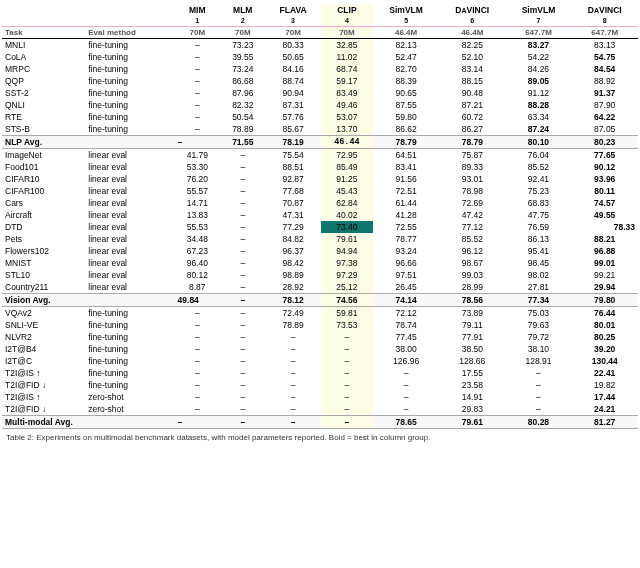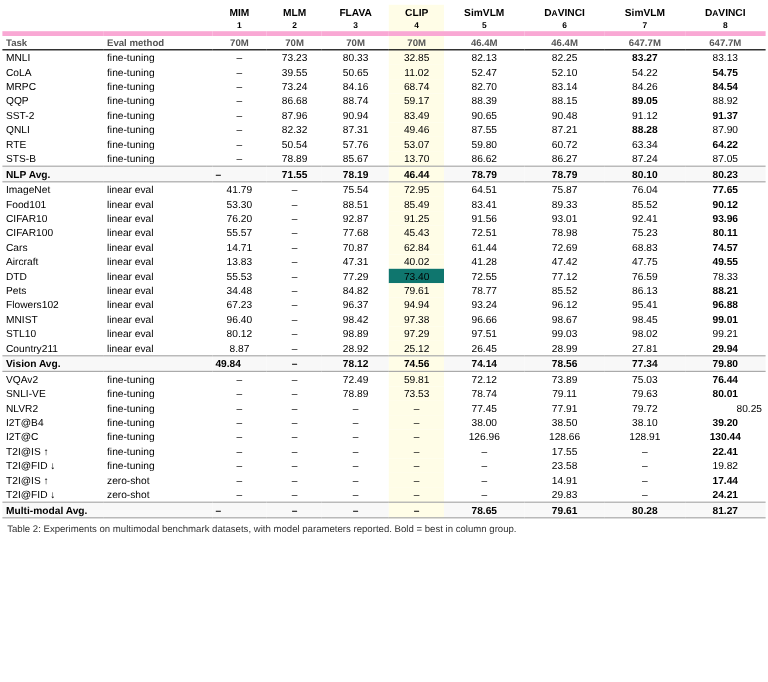--- a/index.html
+++ b/index.html
@@ -31,7 +31,7 @@
       text-align: left;
     }
     .header-row th {
-      border-bottom: 4px solid #f9a8d4;
+      border-bottom: 1px solid #f9a8d4;
       font-weight: bold;
       vertical-align: bottom;
     }

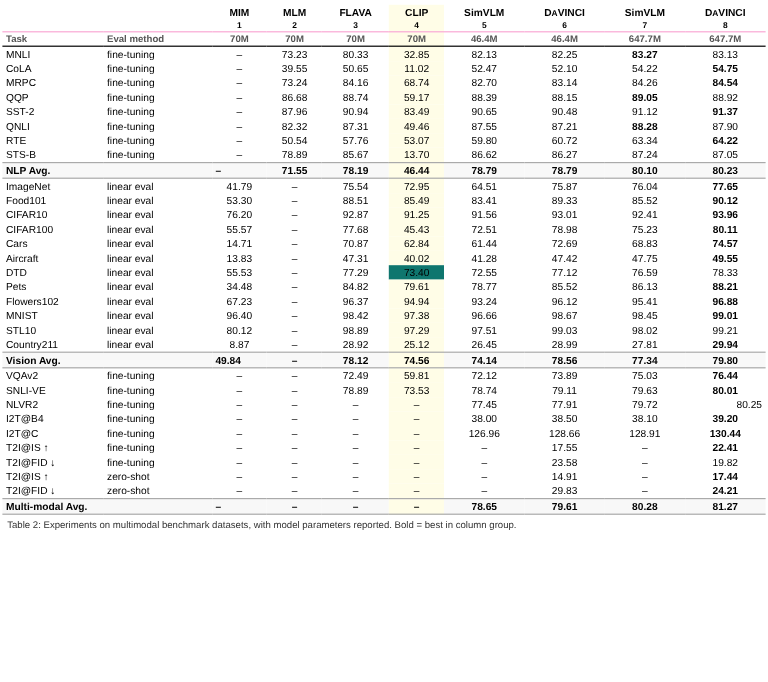--- a/index.html
+++ b/index.html
@@ -180,7 +180,7 @@
           <td style="background: rgb(255, 253, 231);">13.70</td>
           <td>86.62</td>
           <td>86.27</td>
-          <td style="font-weight: normal;">87.24</td>
+          <td style="font-weight: bold;">87.24</td>
           <td>87.05</td>
         </tr>
         <tr class="section-avg">

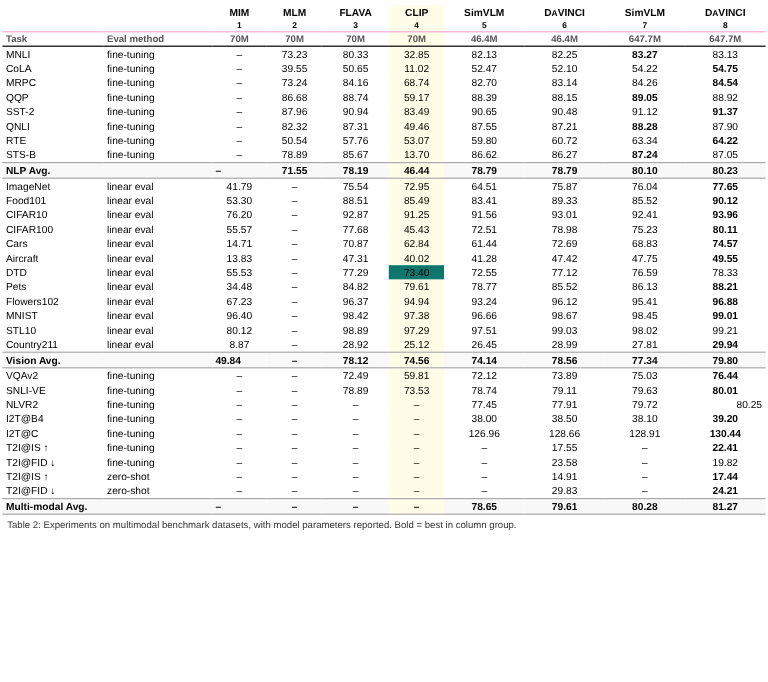--- a/index.html
+++ b/index.html
@@ -188,7 +188,7 @@
           <td>–</td>
           <td>71.55</td>
           <td>78.19</td>
-          <td style="background: rgb(255, 253, 231);">46.44</td>
+          <td style="background: rgb(255, 253, 231); font-family: Liberation Mono, monospace;">46.44</td>
           <td>78.79</td>
           <td>78.79</td>
           <td>80.10</td>

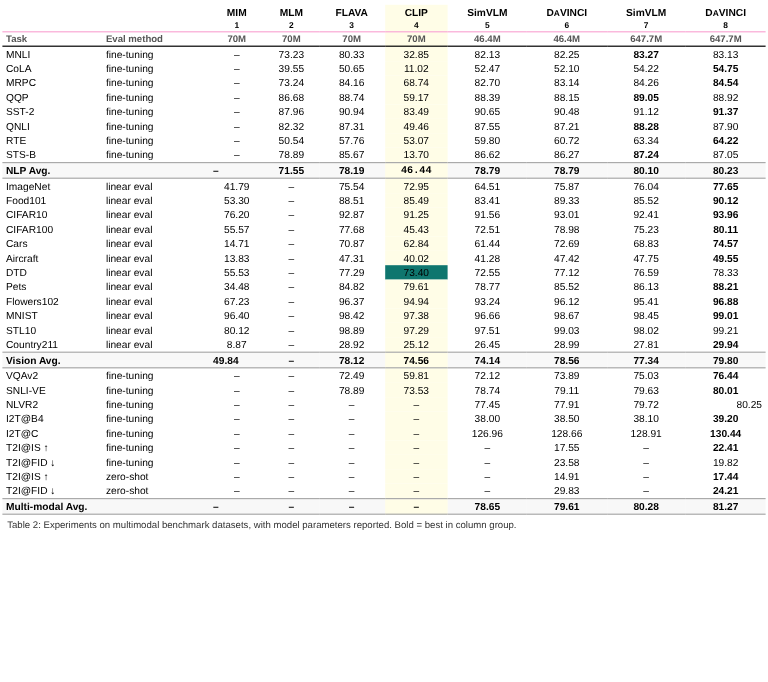--- a/index.html
+++ b/index.html
@@ -276,7 +276,7 @@
           <td>72.55</td>
           <td>77.12</td>
           <td>76.59</td>
-          <td style="font-weight: normal;">78.33</td>
+          <td style="font-weight: bold; text-align: right;">78.33</td>
         </tr>
         <tr>
           <td>Pets</td>

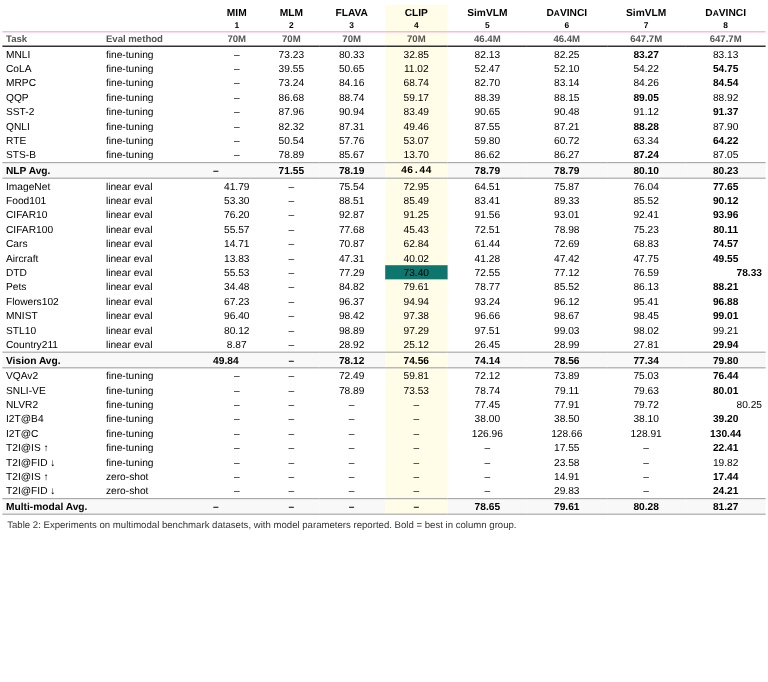--- a/index.html
+++ b/index.html
@@ -383,7 +383,7 @@
           <td>77.45</td>
           <td>77.91</td>
           <td>79.72</td>
-          <td style="font-weight: normal; text-align: right;">80.25</td>
+          <td style="font-weight: bold;">80.25</td>
         </tr>
         <tr>
           <td>I2T@B4</td>

